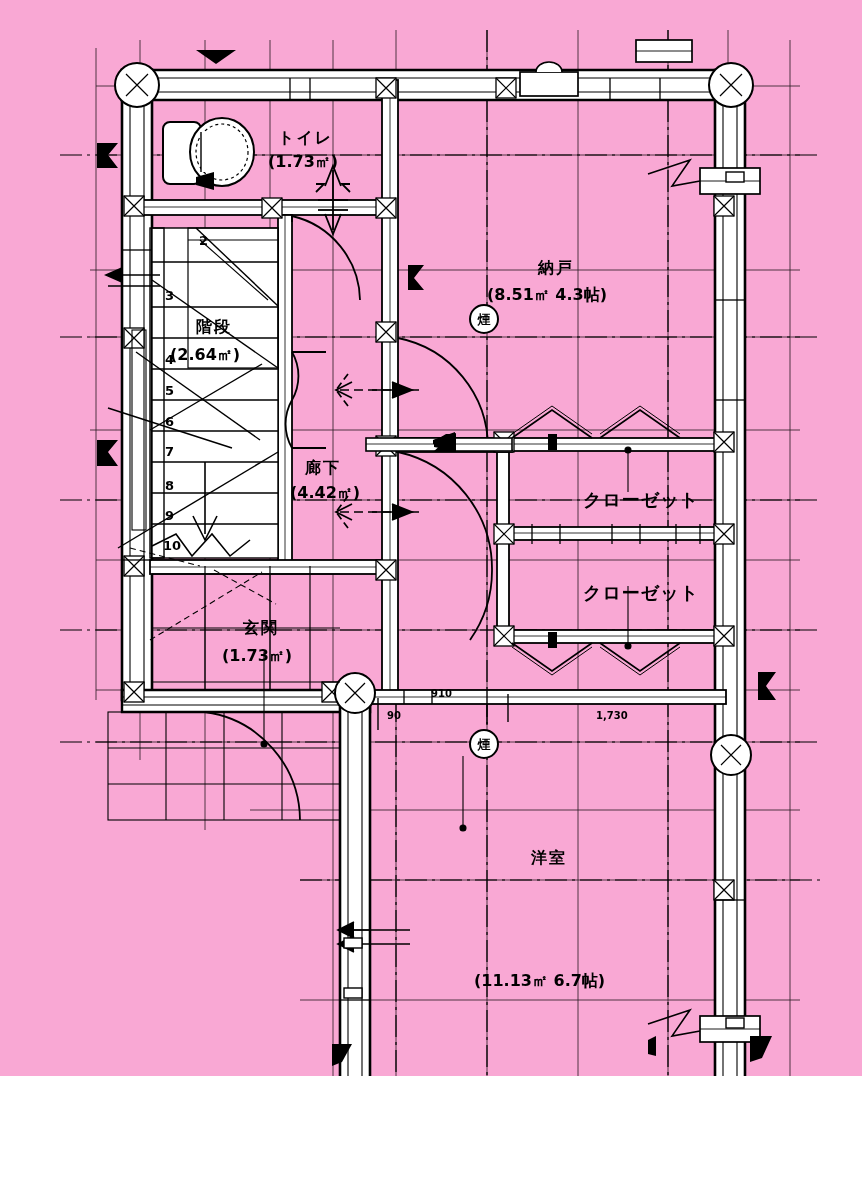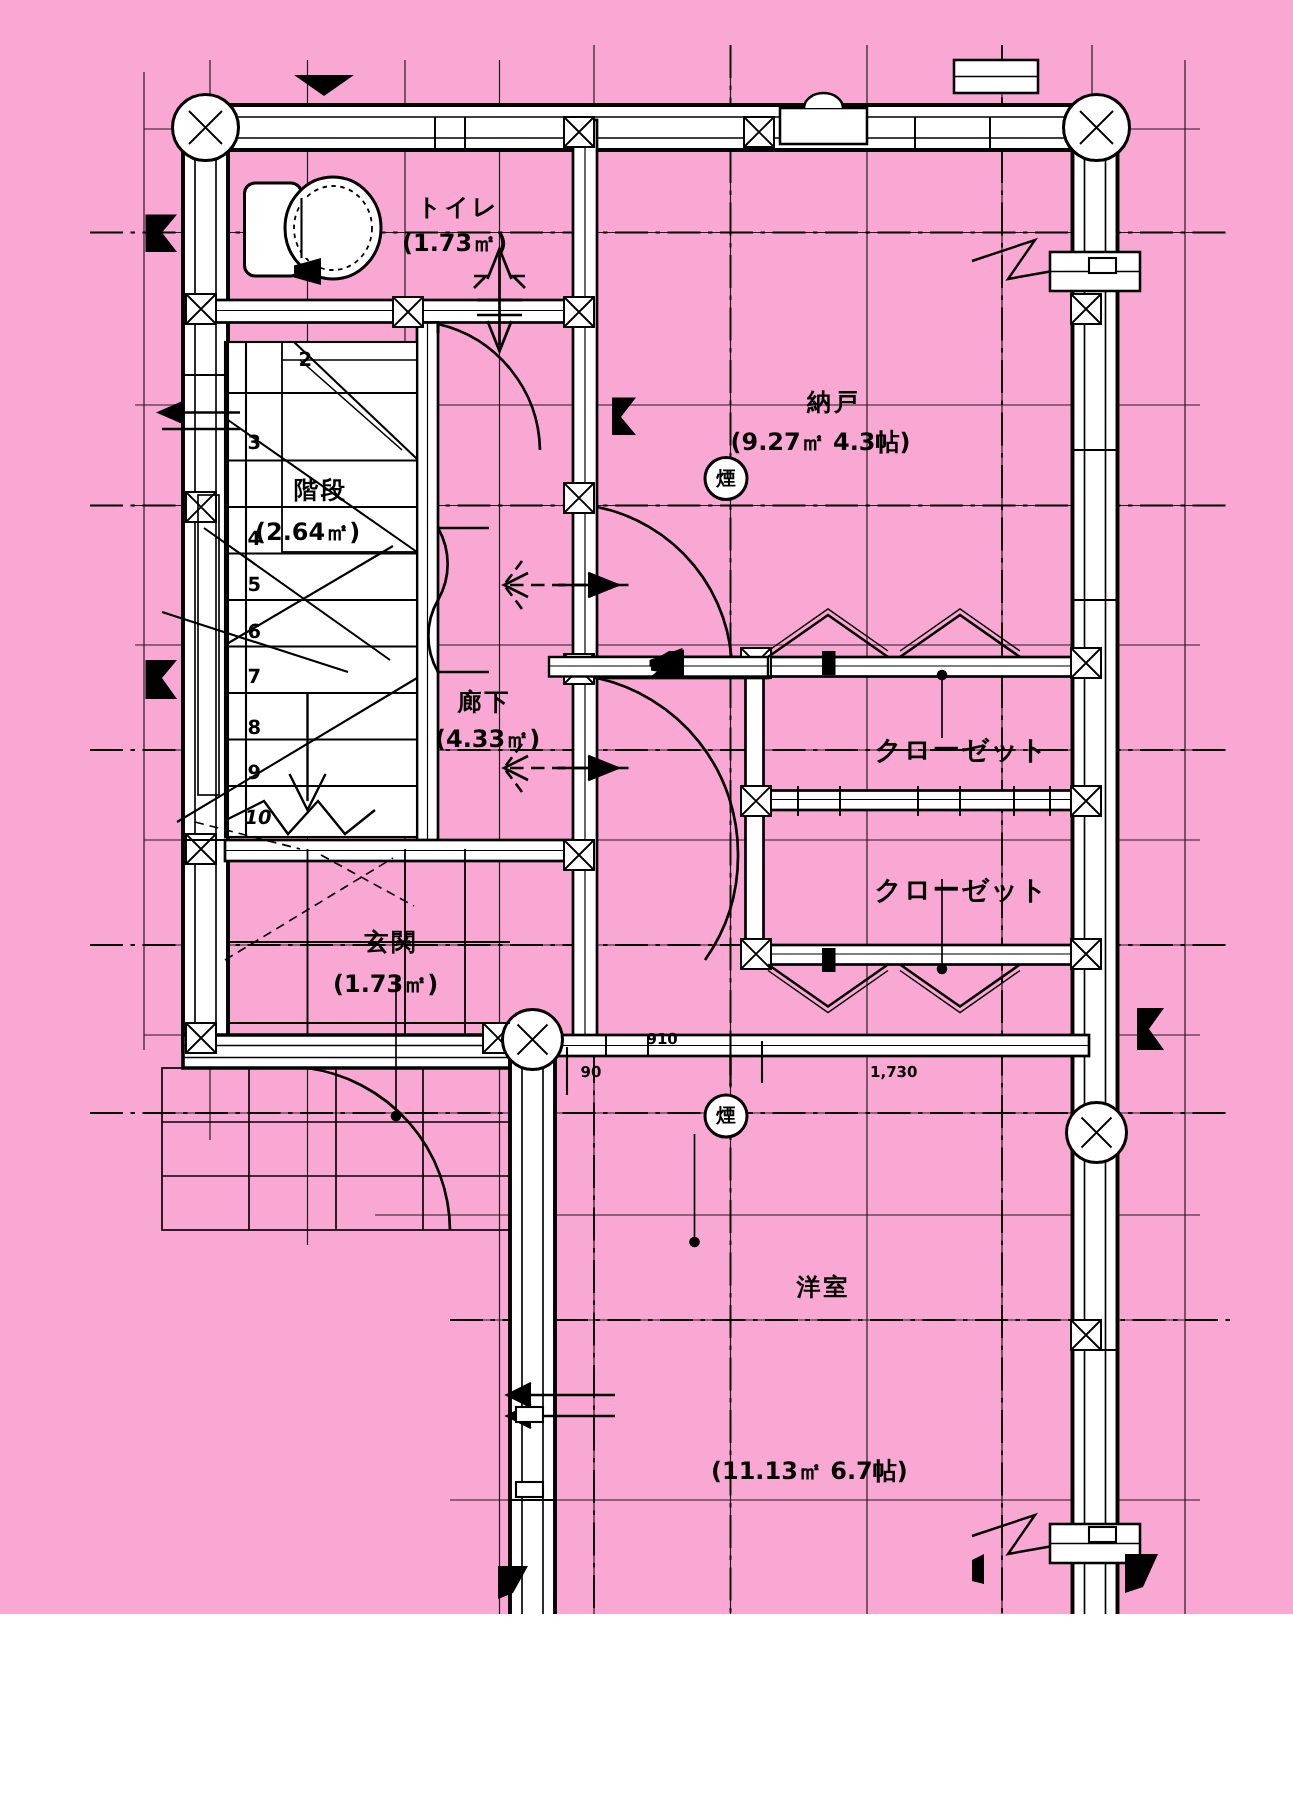--- a/index.html
+++ b/index.html
@@ -443,7 +443,7 @@
 <div class="lbl rm-area" style="left:268px;top:152px;">(1.73㎡)</div>
 
 <div class="lbl rm-name" style="left:538px;top:258px;">納戸</div>
-<div class="lbl rm-area" style="left:487px;top:285px;">(9.27㎡ 4.3帖)</div>
+<div class="lbl rm-area" style="left:487px;top:285px;">(8.51㎡ 4.3帖)</div>
 
 <div class="lbl rm-name" style="left:196px;top:317px;">階段</div>
 <div class="lbl rm-area" style="left:170px;top:345px;">(2.64㎡)</div>

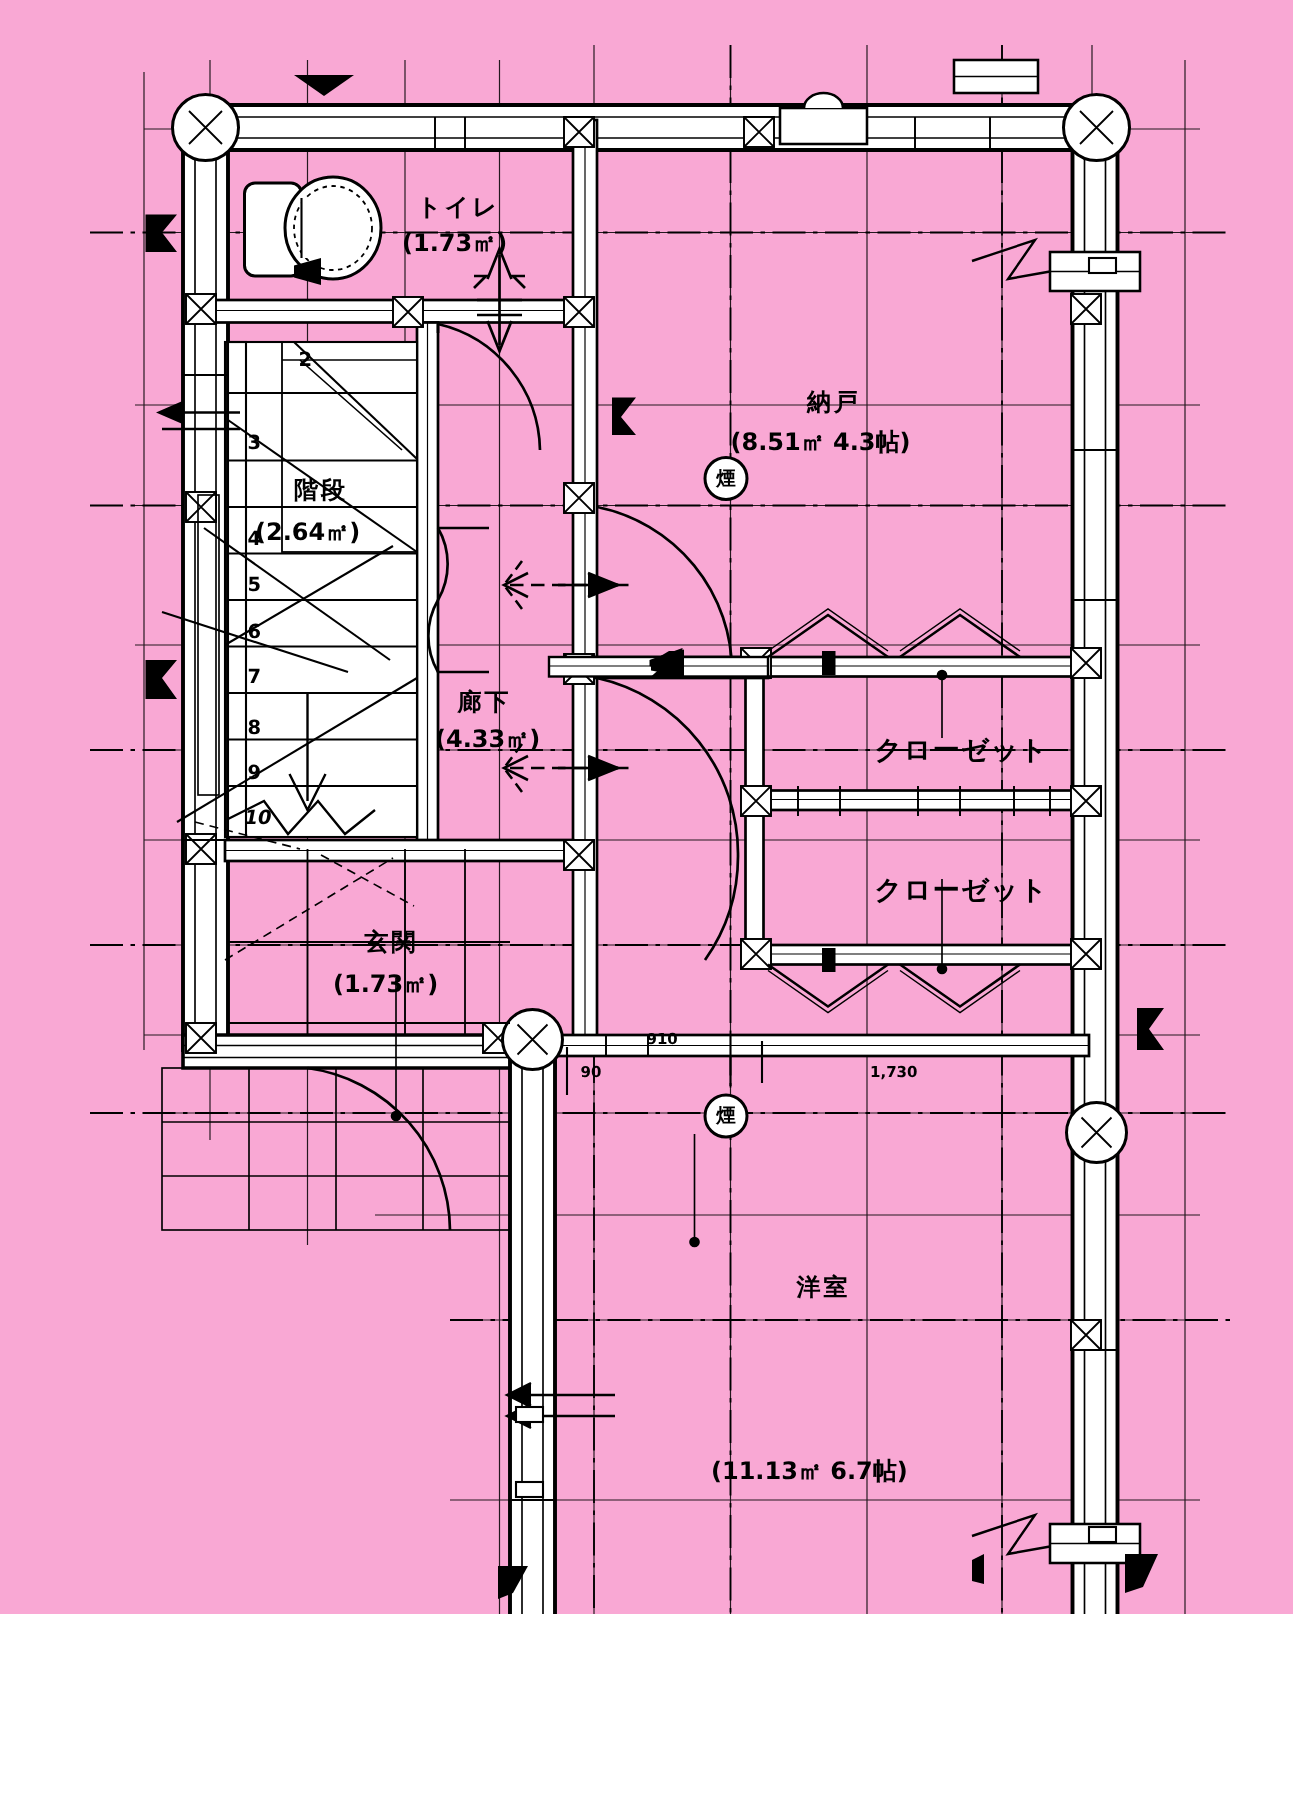--- a/index.html
+++ b/index.html
@@ -449,7 +449,7 @@
 <div class="lbl rm-area" style="left:170px;top:345px;">(2.64㎡)</div>
 
 <div class="lbl rm-name" style="left:305px;top:458px;">廊下</div>
-<div class="lbl rm-area" style="left:290px;top:483px;">(4.33㎡)</div>
+<div class="lbl rm-area" style="left:290px;top:483px;">(4.42㎡)</div>
 
 <div class="lbl rm-name" style="left:243px;top:618px;">玄関</div>
 <div class="lbl rm-area" style="left:222px;top:646px;">(1.73㎡)</div>

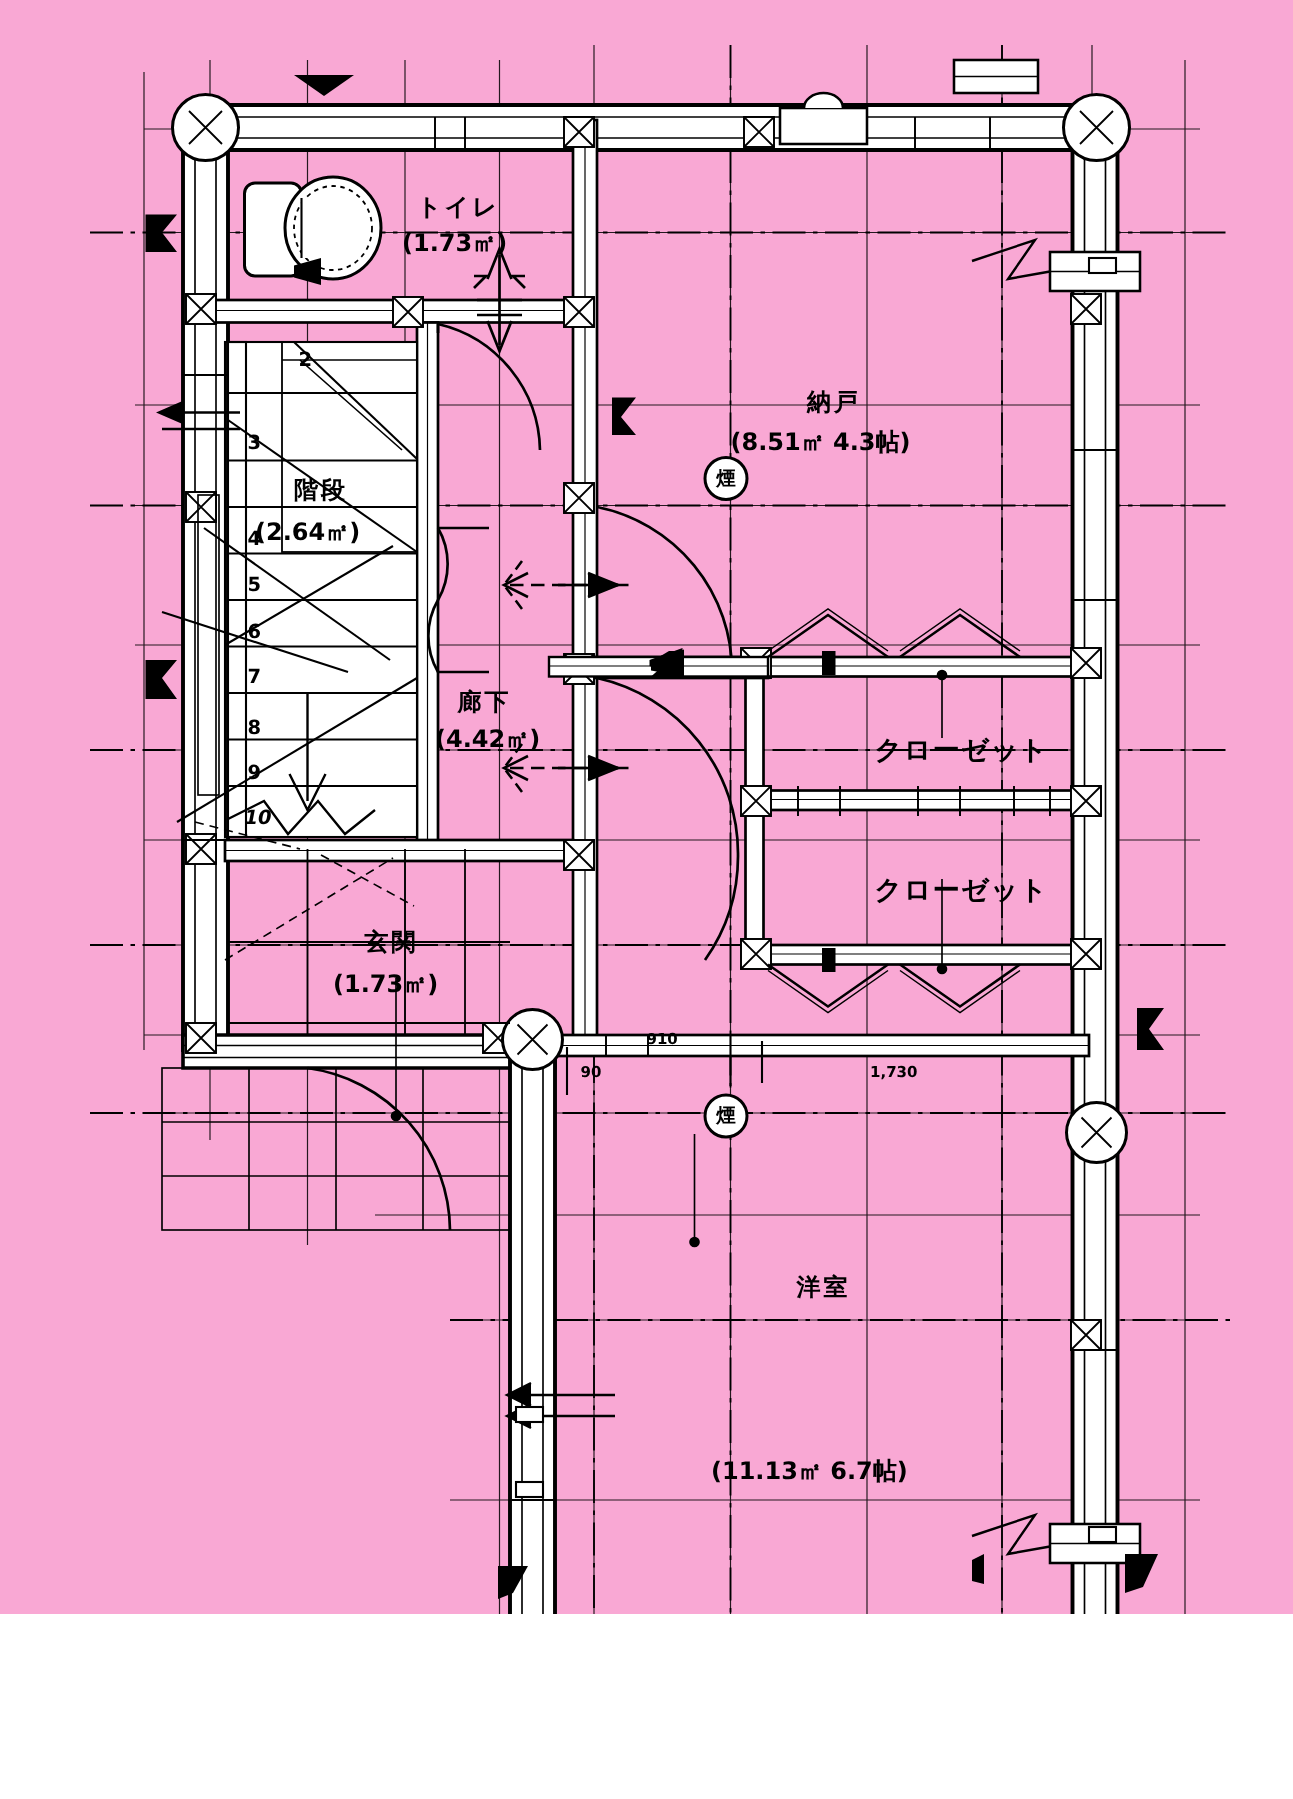--- a/index.html
+++ b/index.html
@@ -472,7 +472,7 @@
 <div class="lbl stepnum" style="left:165px;top:444px;">7</div>
 <div class="lbl stepnum" style="left:165px;top:478px;">8</div>
 <div class="lbl stepnum" style="left:165px;top:508px;">9</div>
-<div class="lbl stepnum" style="left:163px;top:538px;font-style:italic;">10</div>
+<div class="lbl stepnum" style="left:163px;top:538px;">10</div>
 
 <div class="det" style="left:469px;top:304px;">煙</div>
 <div class="det" style="left:469px;top:729px;">煙</div>

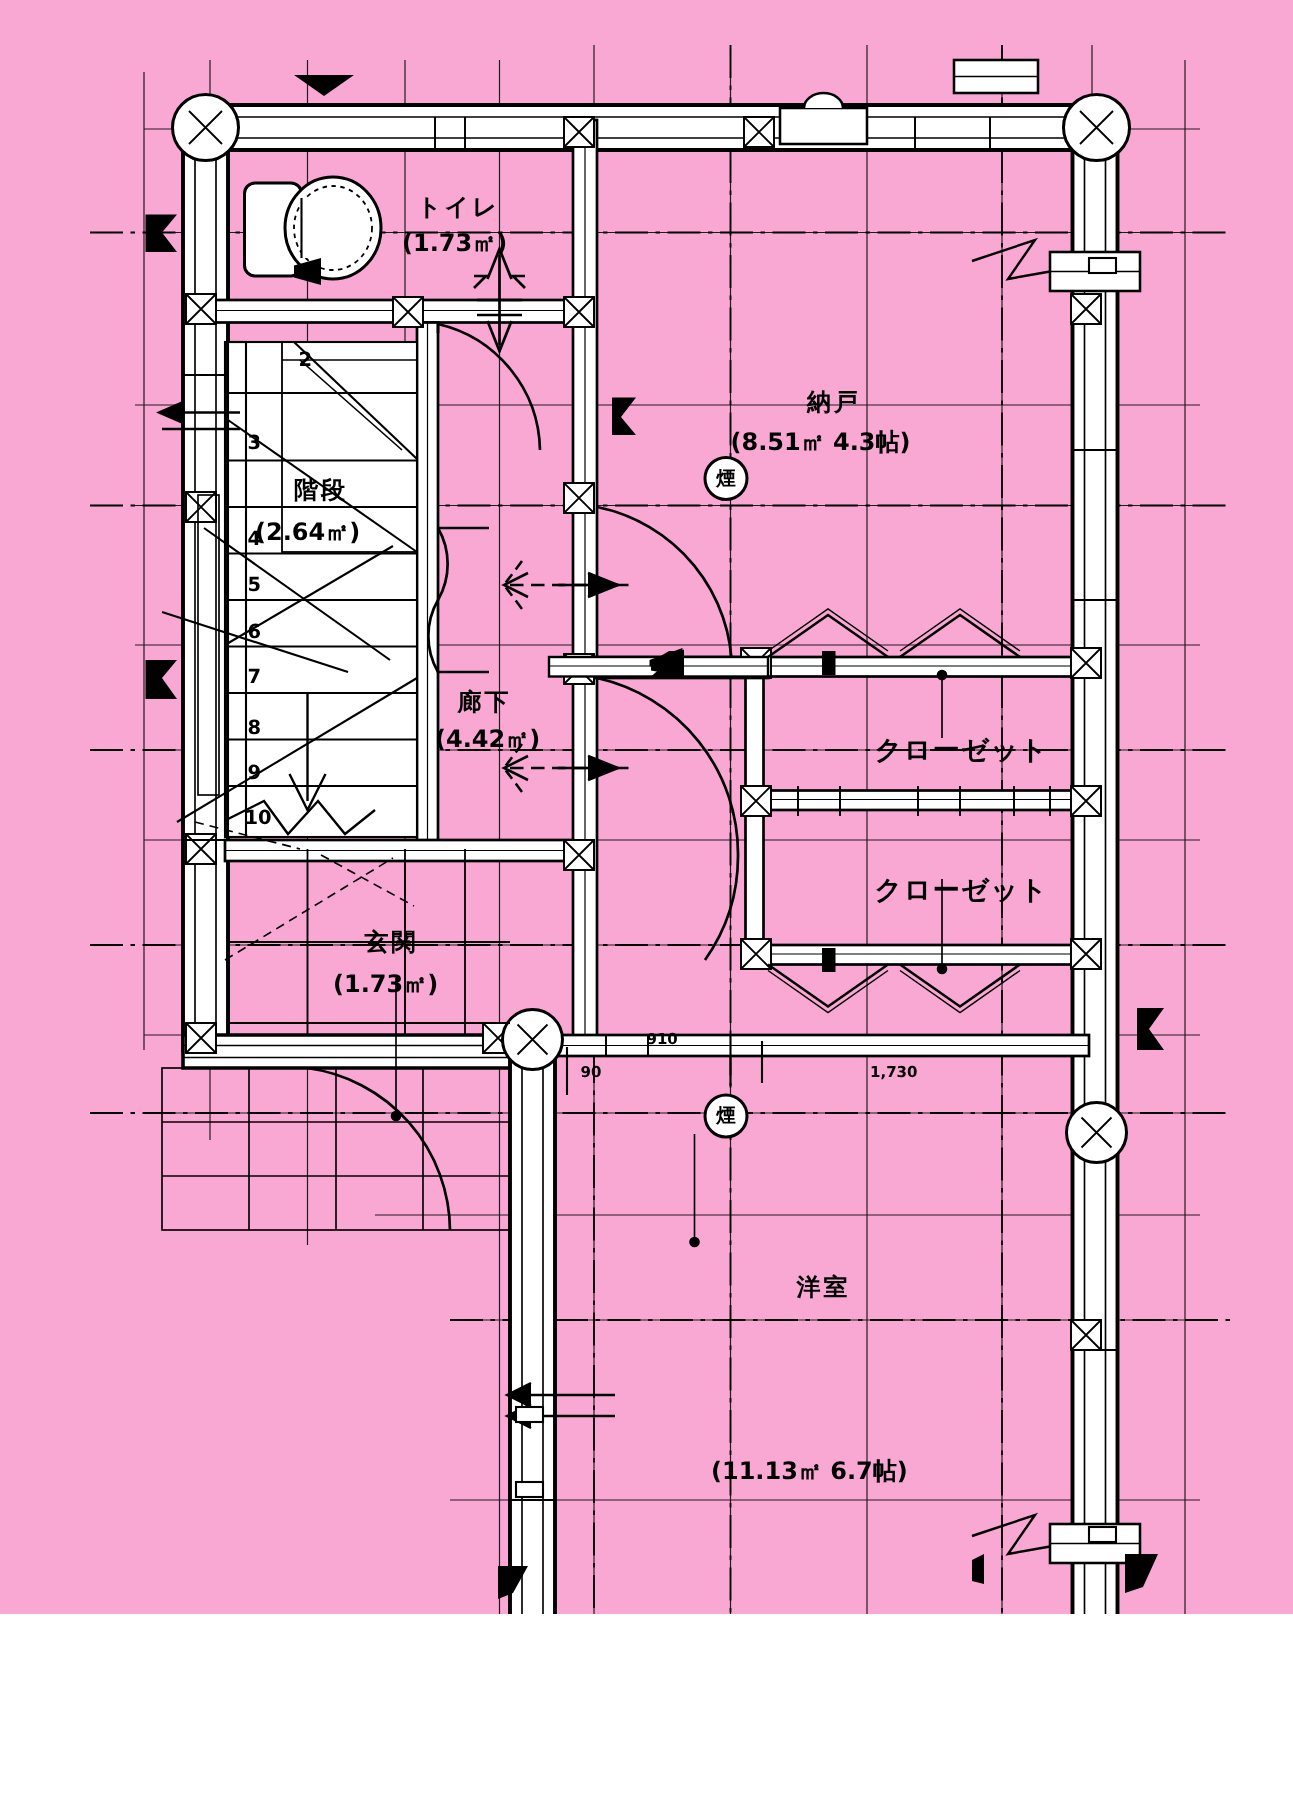--- a/index.html
+++ b/index.html
@@ -462,7 +462,7 @@
 
 <div class="lbl dim" style="left:387px;top:710px;">90</div>
 <div class="lbl dim" style="left:431px;top:688px;">910</div>
-<div class="lbl dim" style="left:580px;top:710px;">1,730</div>
+<div class="lbl dim" style="left:596px;top:710px;">1,730</div>
 
 <div class="lbl stepnum" style="left:199px;top:233px;">2</div>
 <div class="lbl stepnum" style="left:165px;top:288px;">3</div>

